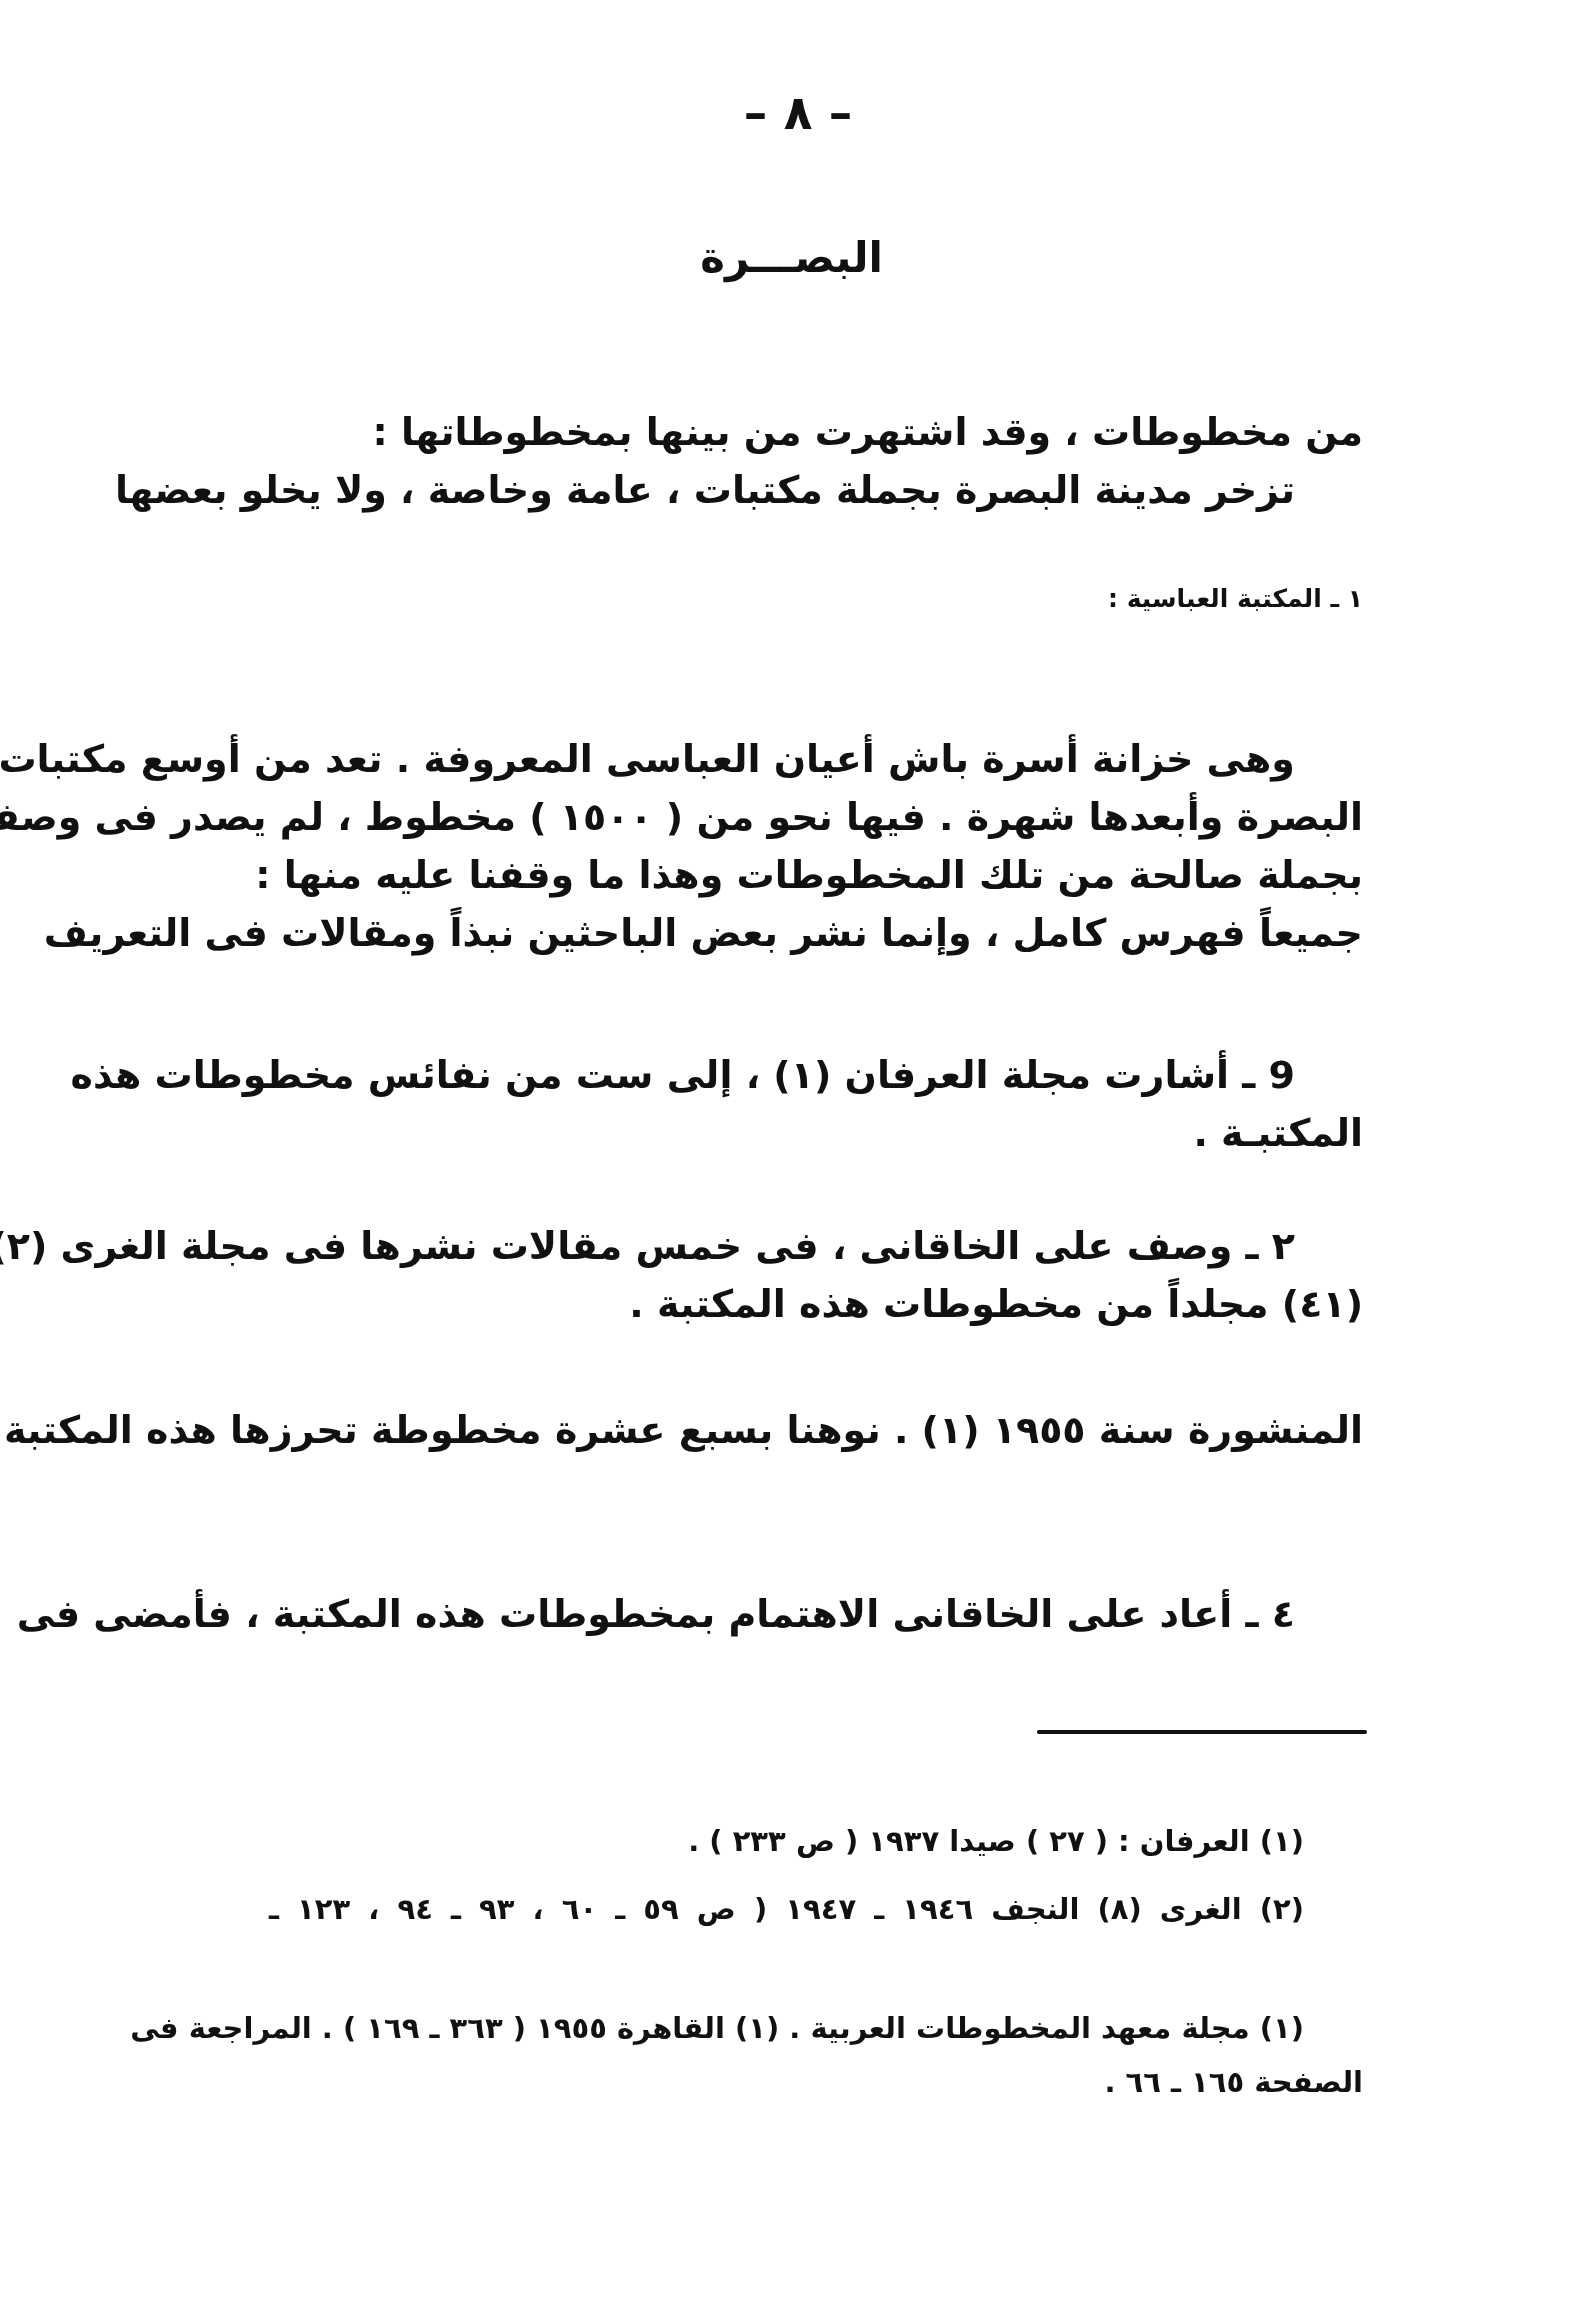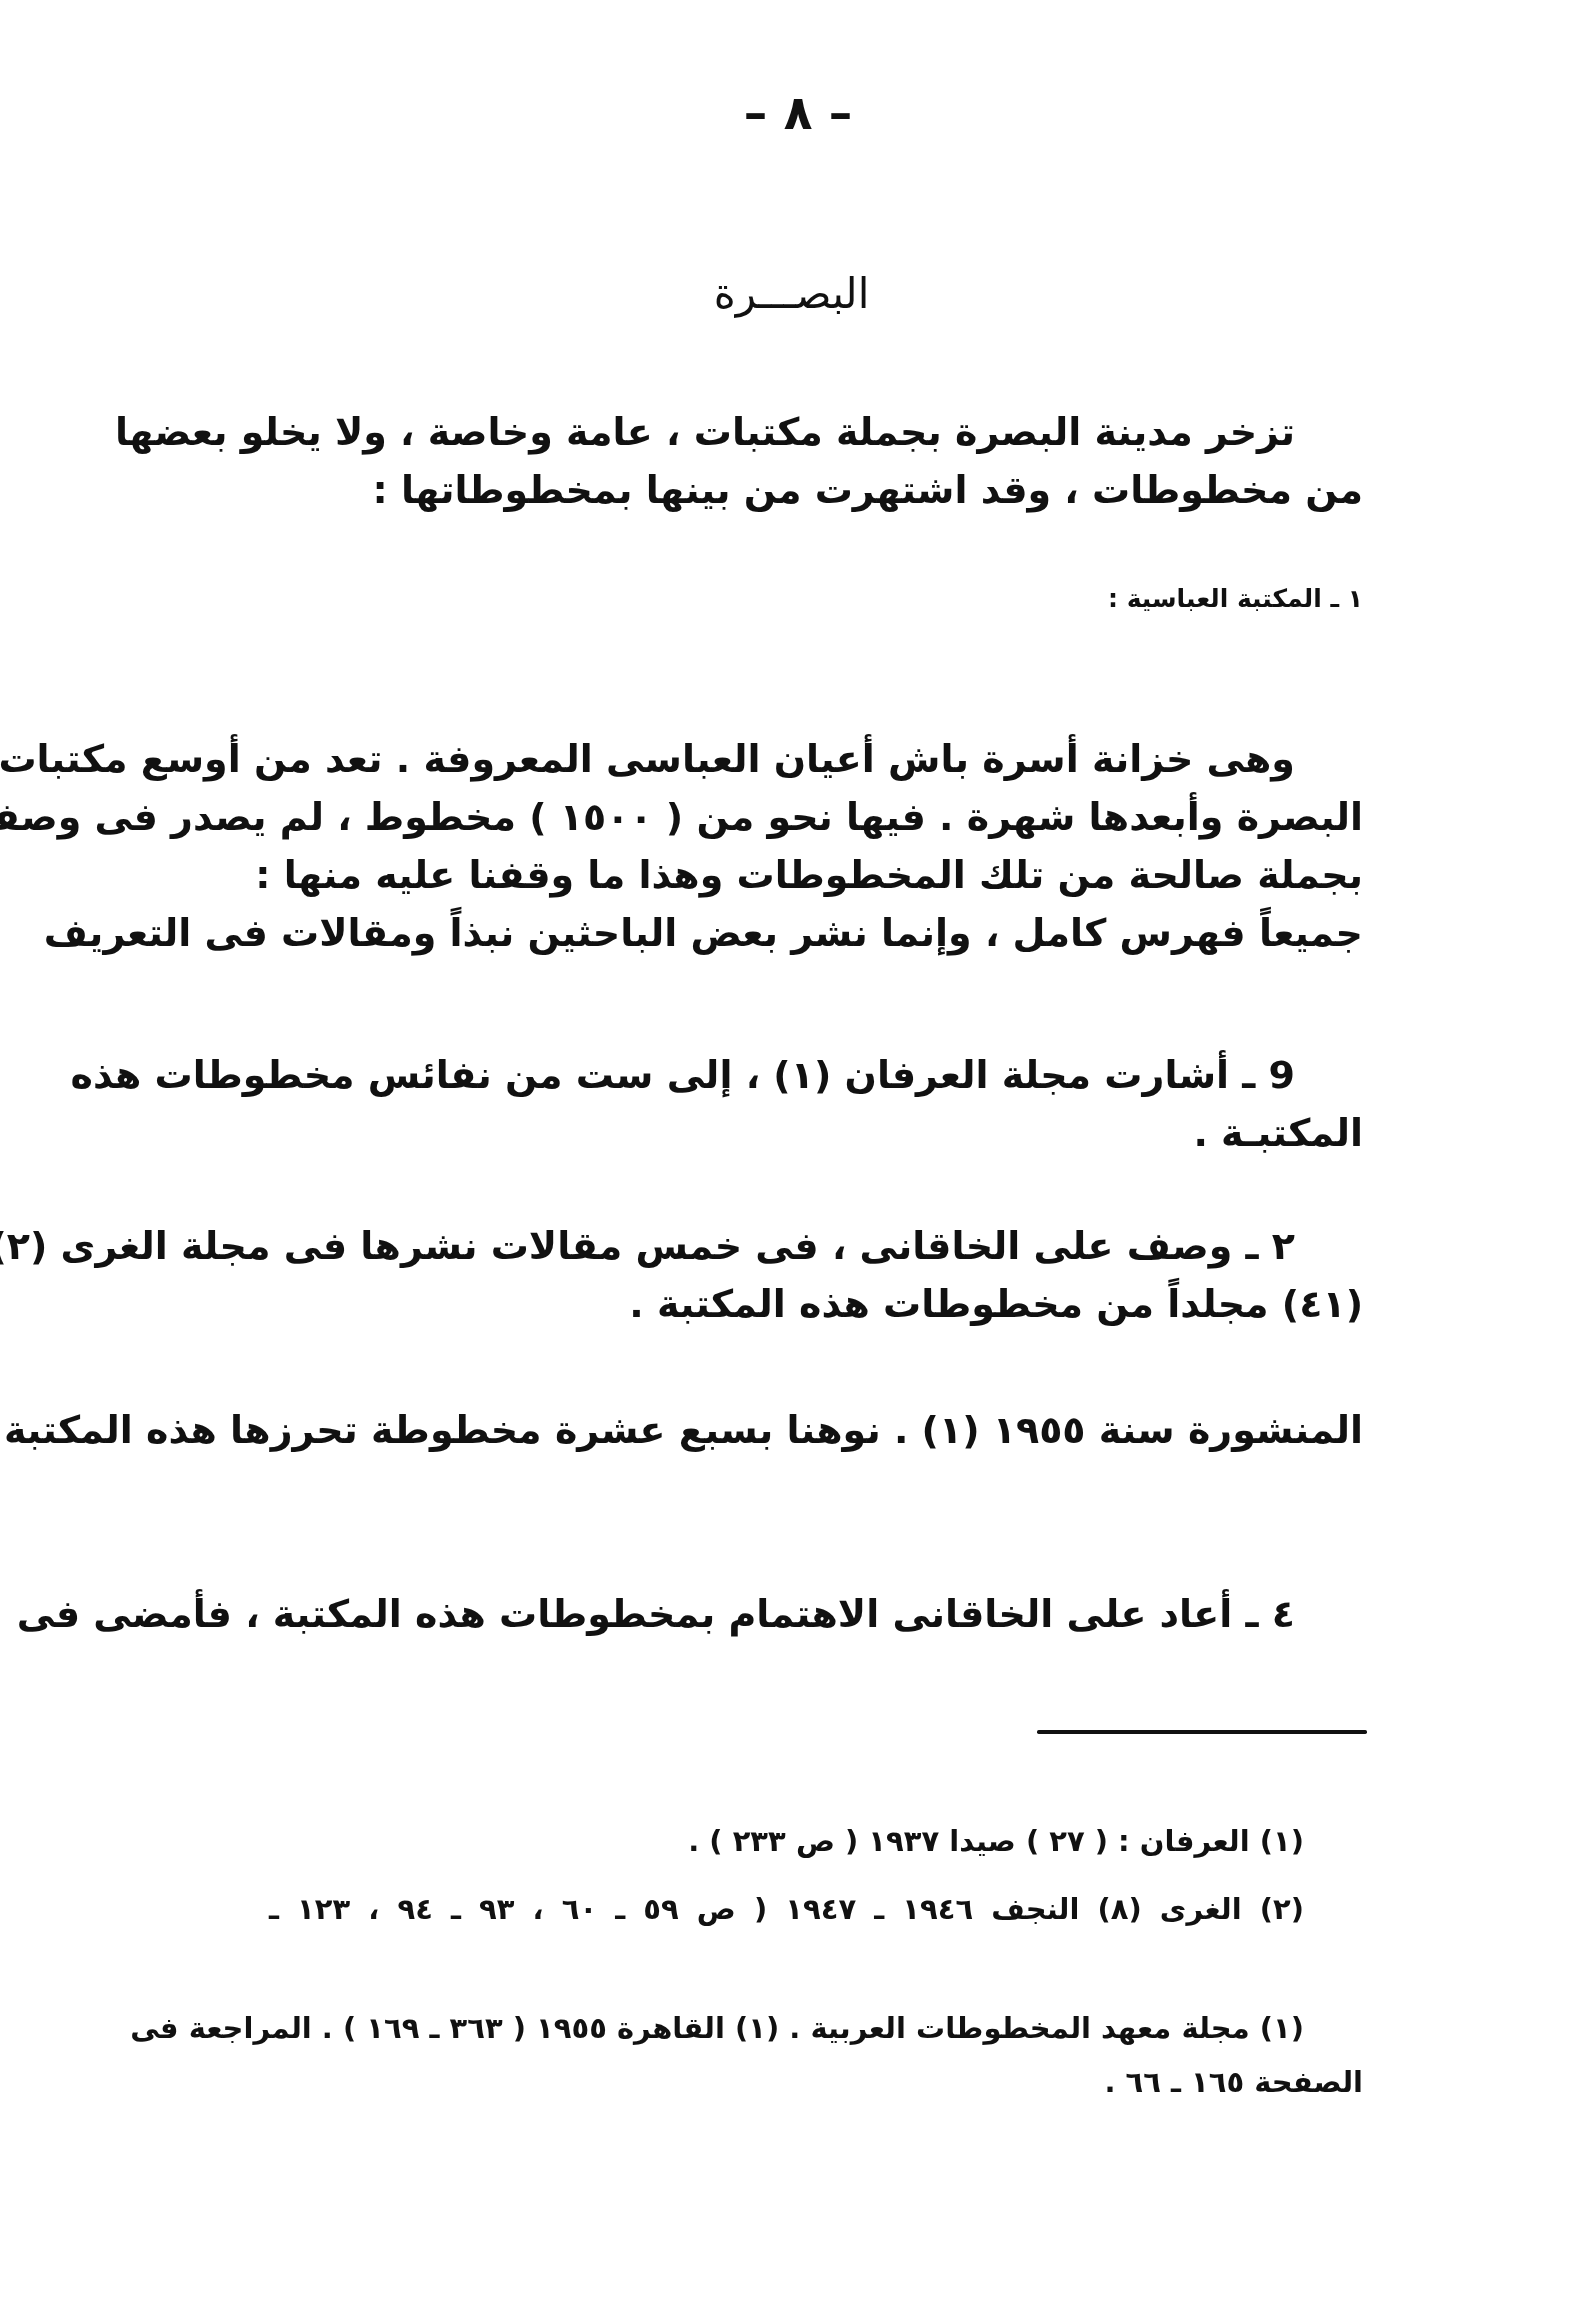--- a/index.html
+++ b/index.html
@@ -22,7 +22,7 @@
   }
   .title {
     left: 0; width: 1583px; top: 233px; text-align: center;
-    font-size: 42px; font-weight: normal; letter-spacing: 1.7px; margin-top: 36px;
+    font-size: 42px; font-weight: bold; letter-spacing: 1.7px;
   }
   .body-block {
     position: absolute; left: 269px; width: 1094px;

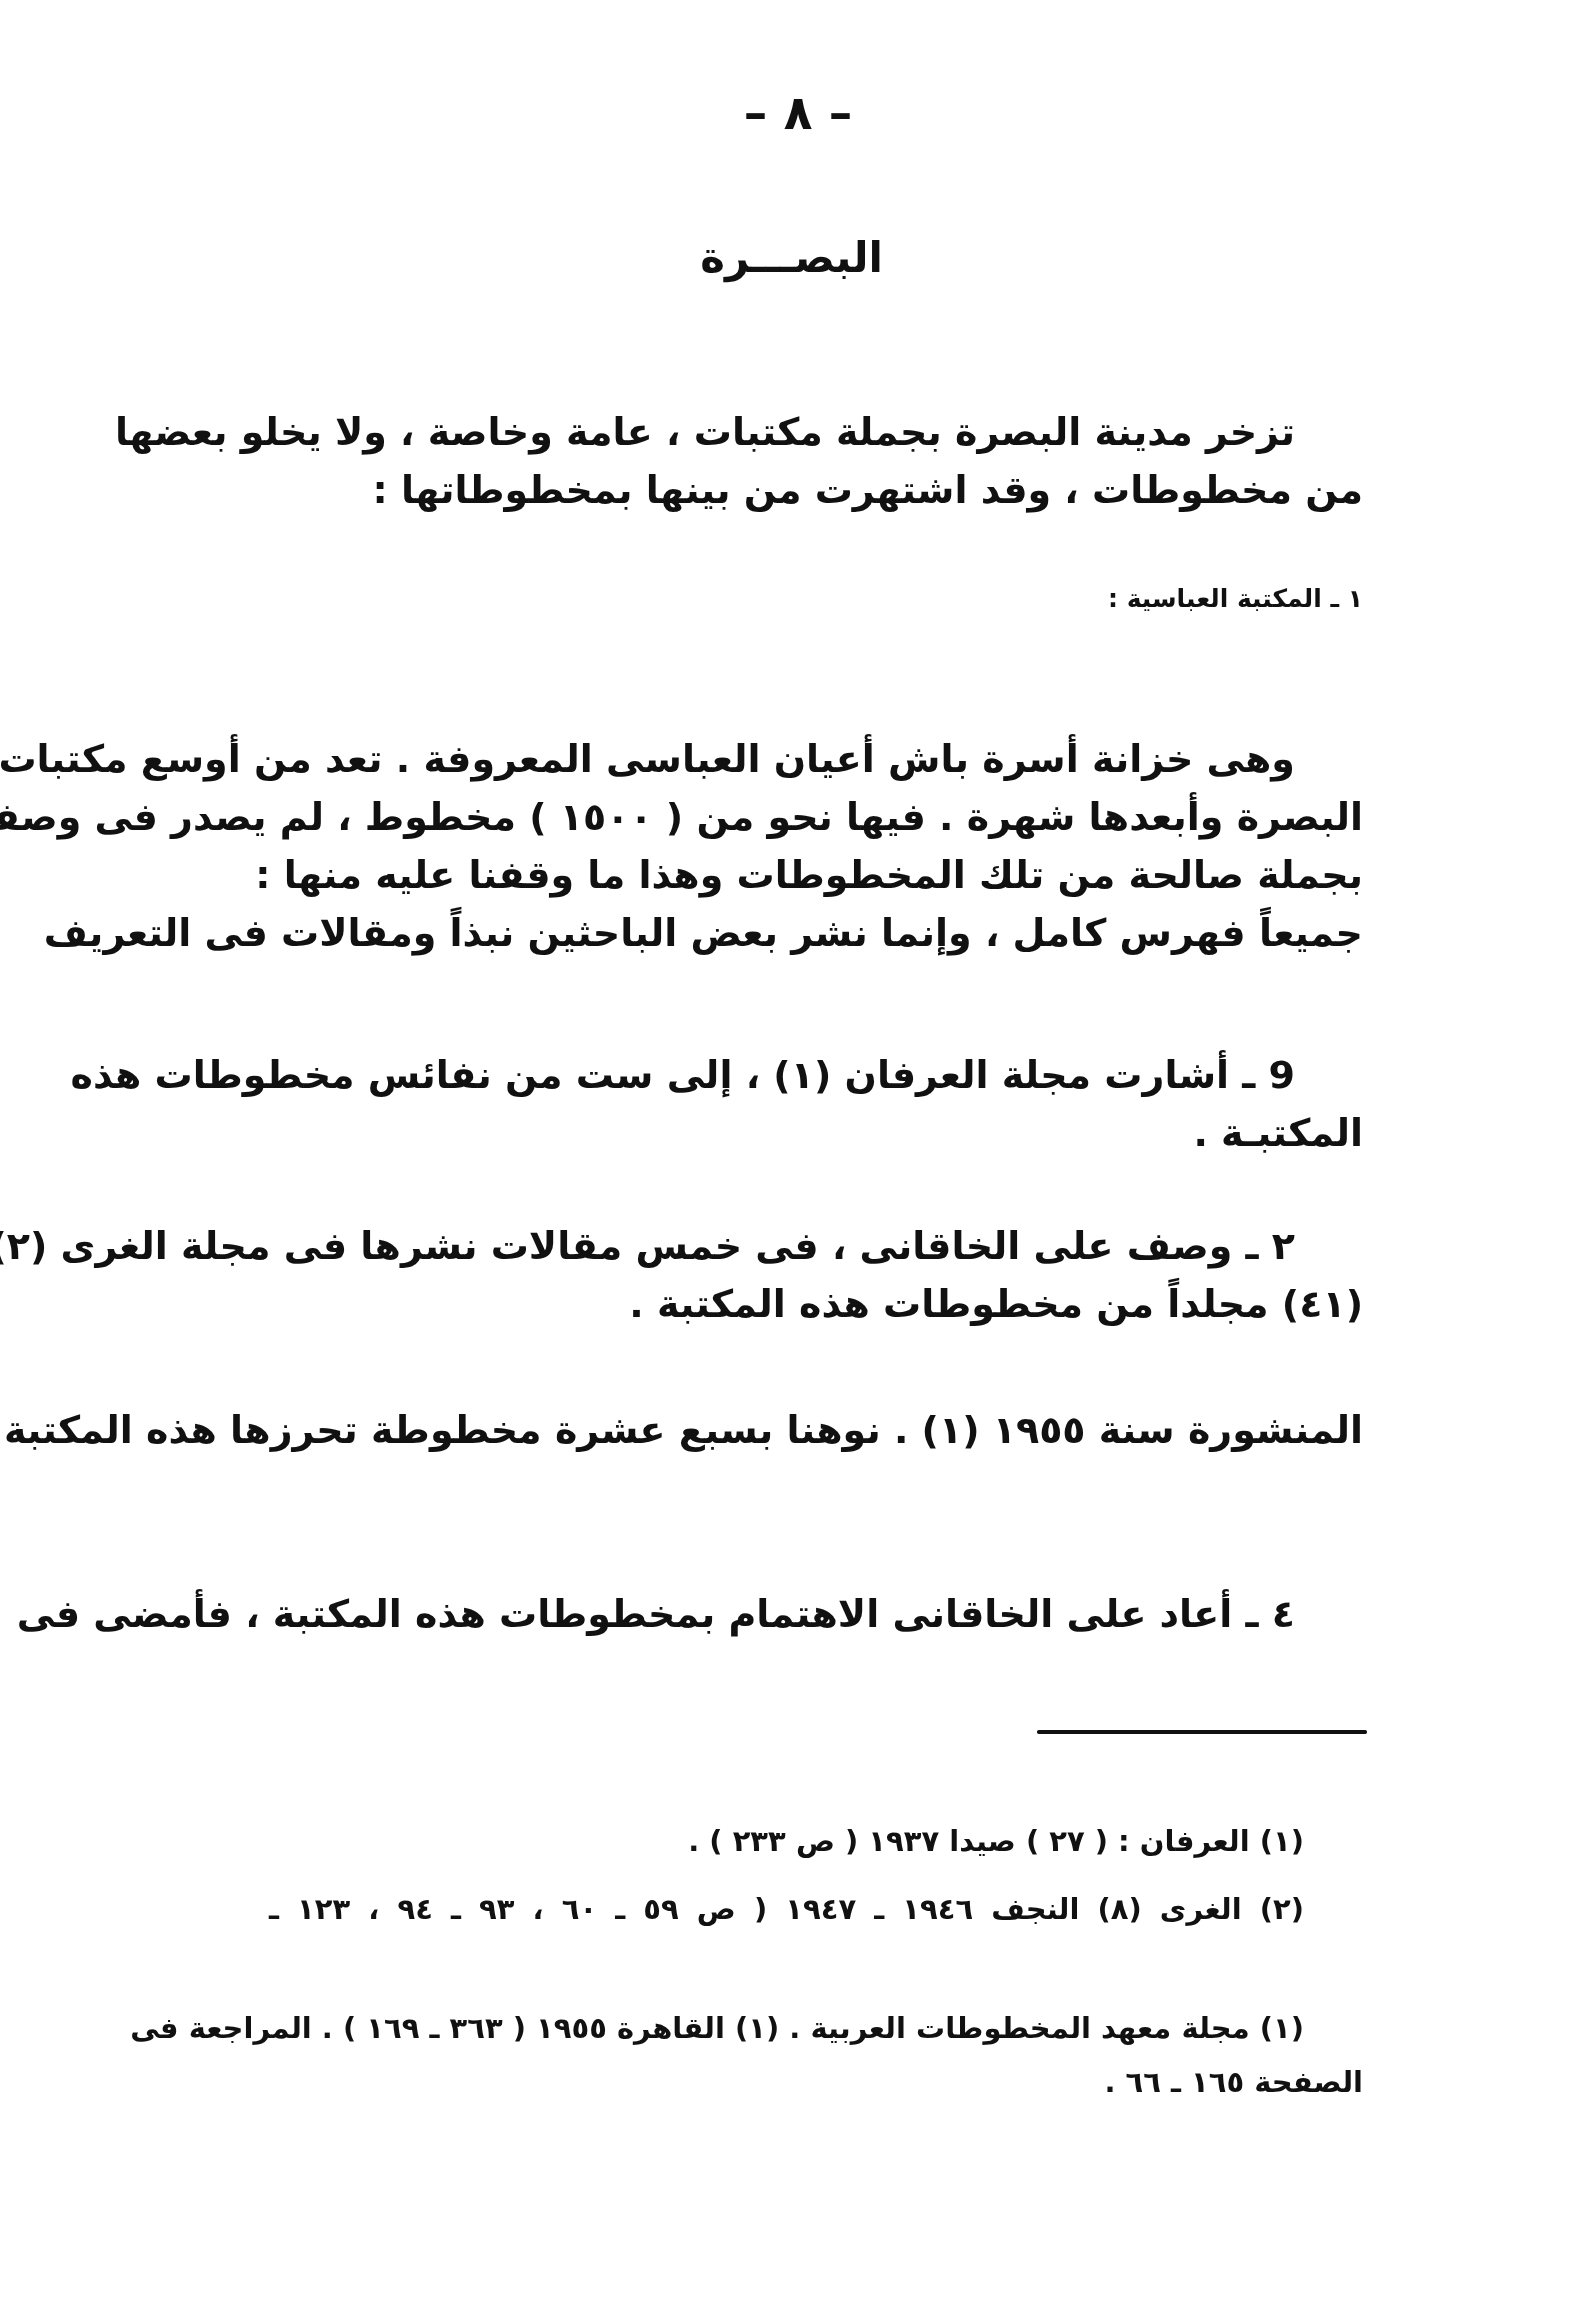--- a/index.html
+++ b/index.html
@@ -62,8 +62,8 @@
   <div class="abs title">البصـــرة</div>
 
   <div class="body-block" style="top:403px;">
+    <span class="body-line last">من مخطوطات ، وقد اشتهرت من بينها بمخطوطاتها  :</span>
     <span class="body-line"><span class="indent"></span><span>تزخر مدينة البصرة بجملة مكتبات ، عامة وخاصة ، ولا يخلو بعضها</span></span>
-    <span class="body-line last">من مخطوطات ، وقد اشتهرت من بينها بمخطوطاتها  :</span>
   </div>
 
   <div class="abs section-heading">١ ـ المكتبة العباسية  :</div>

